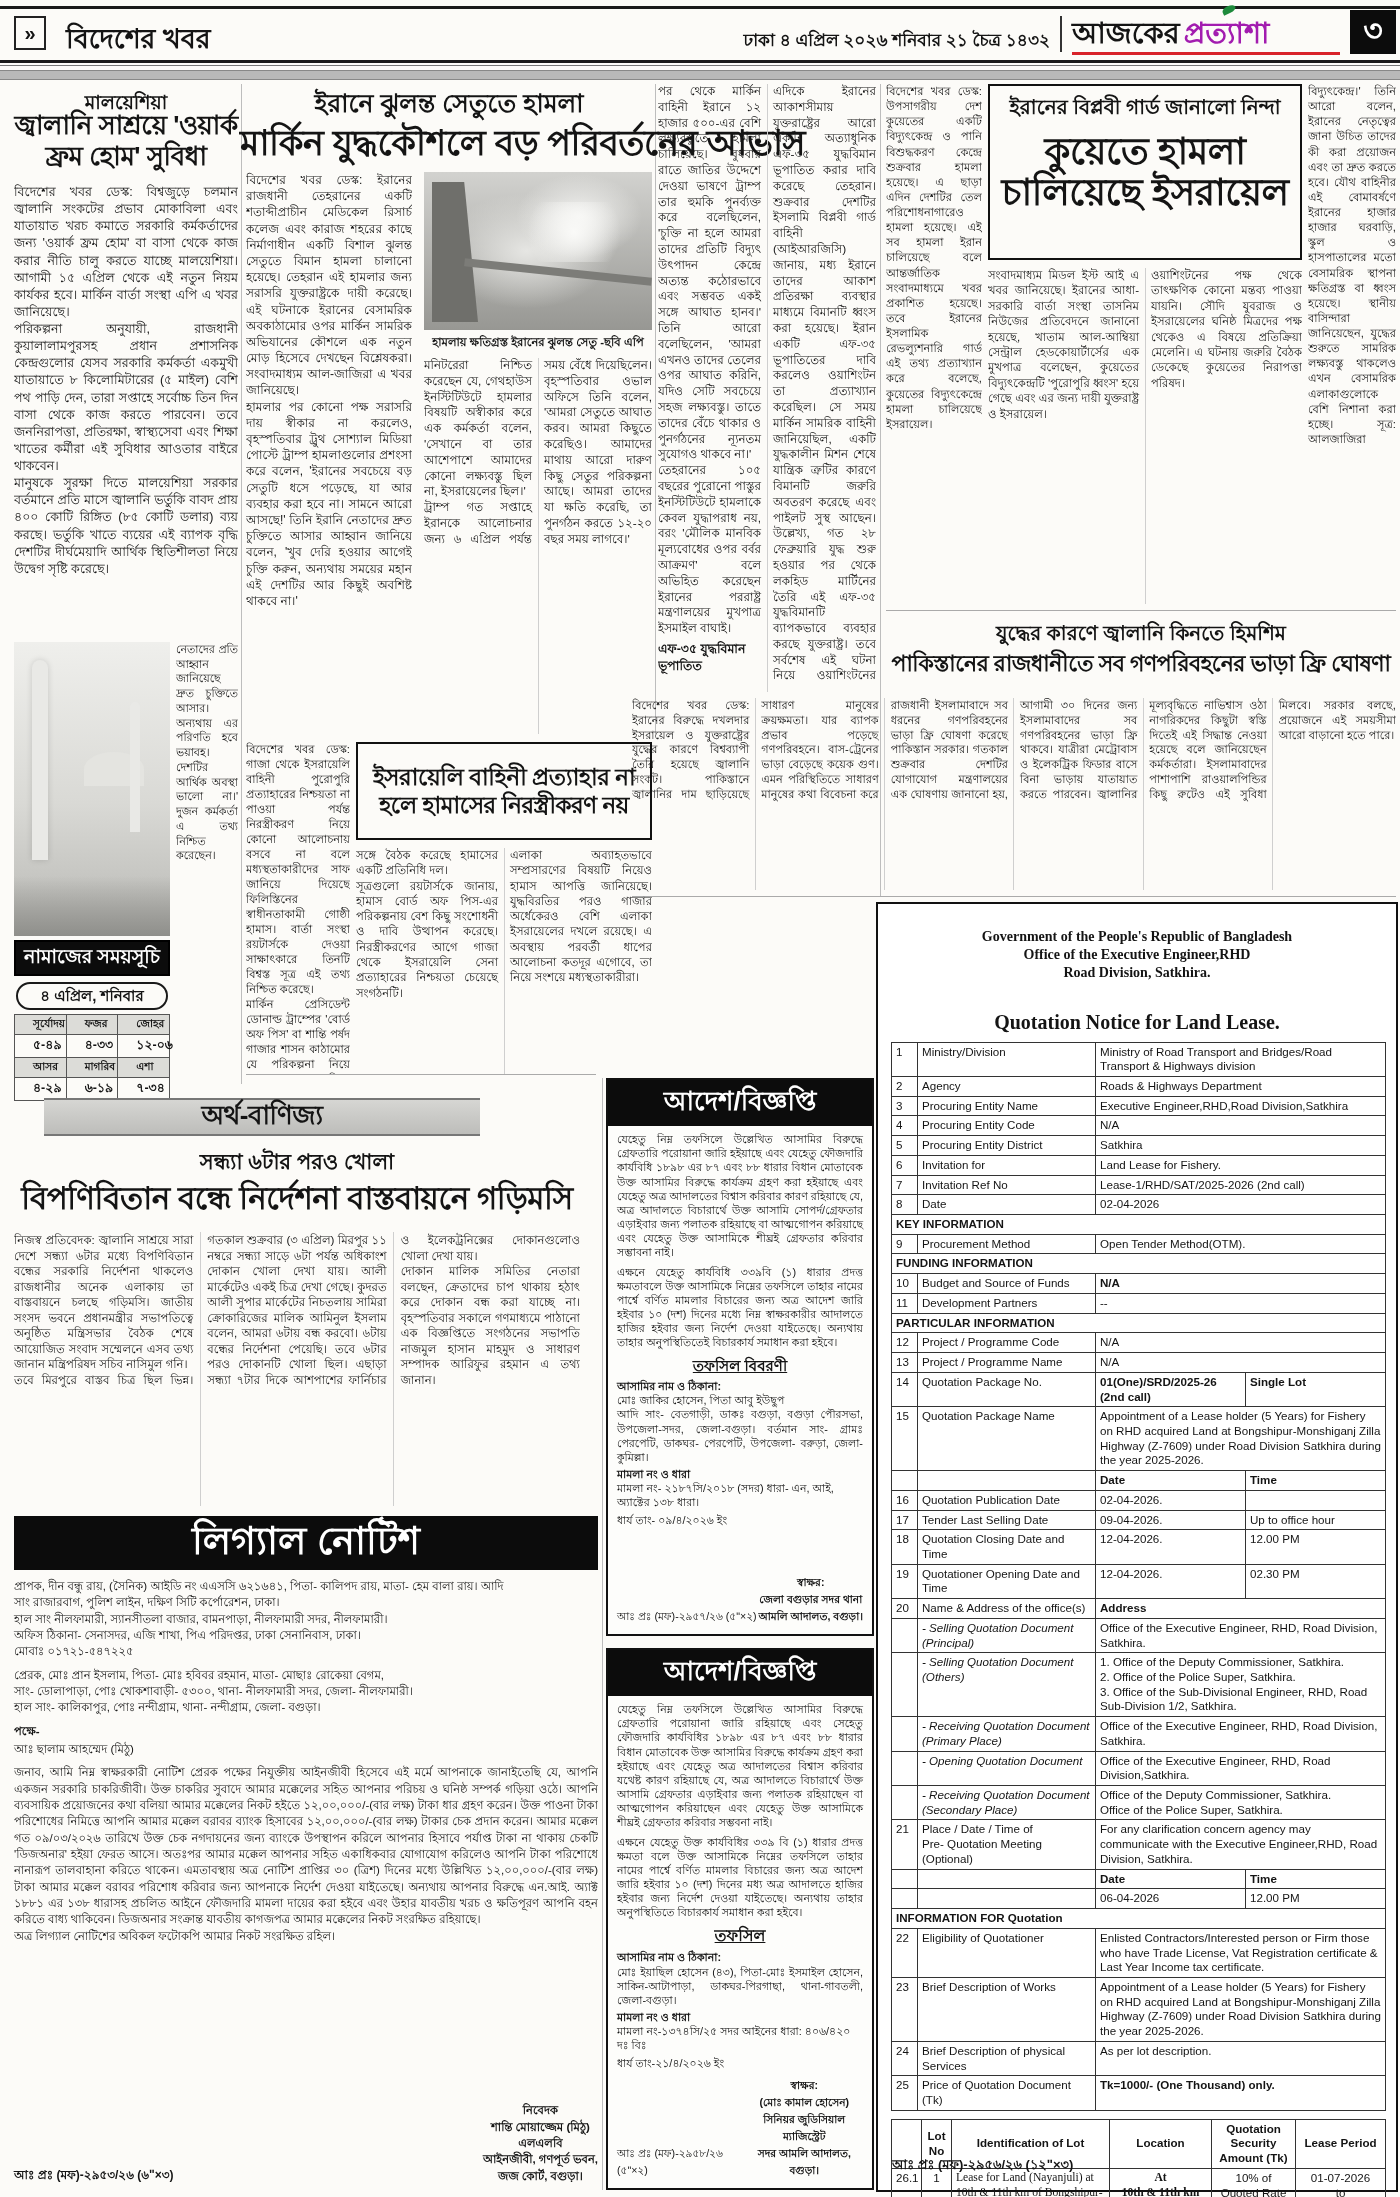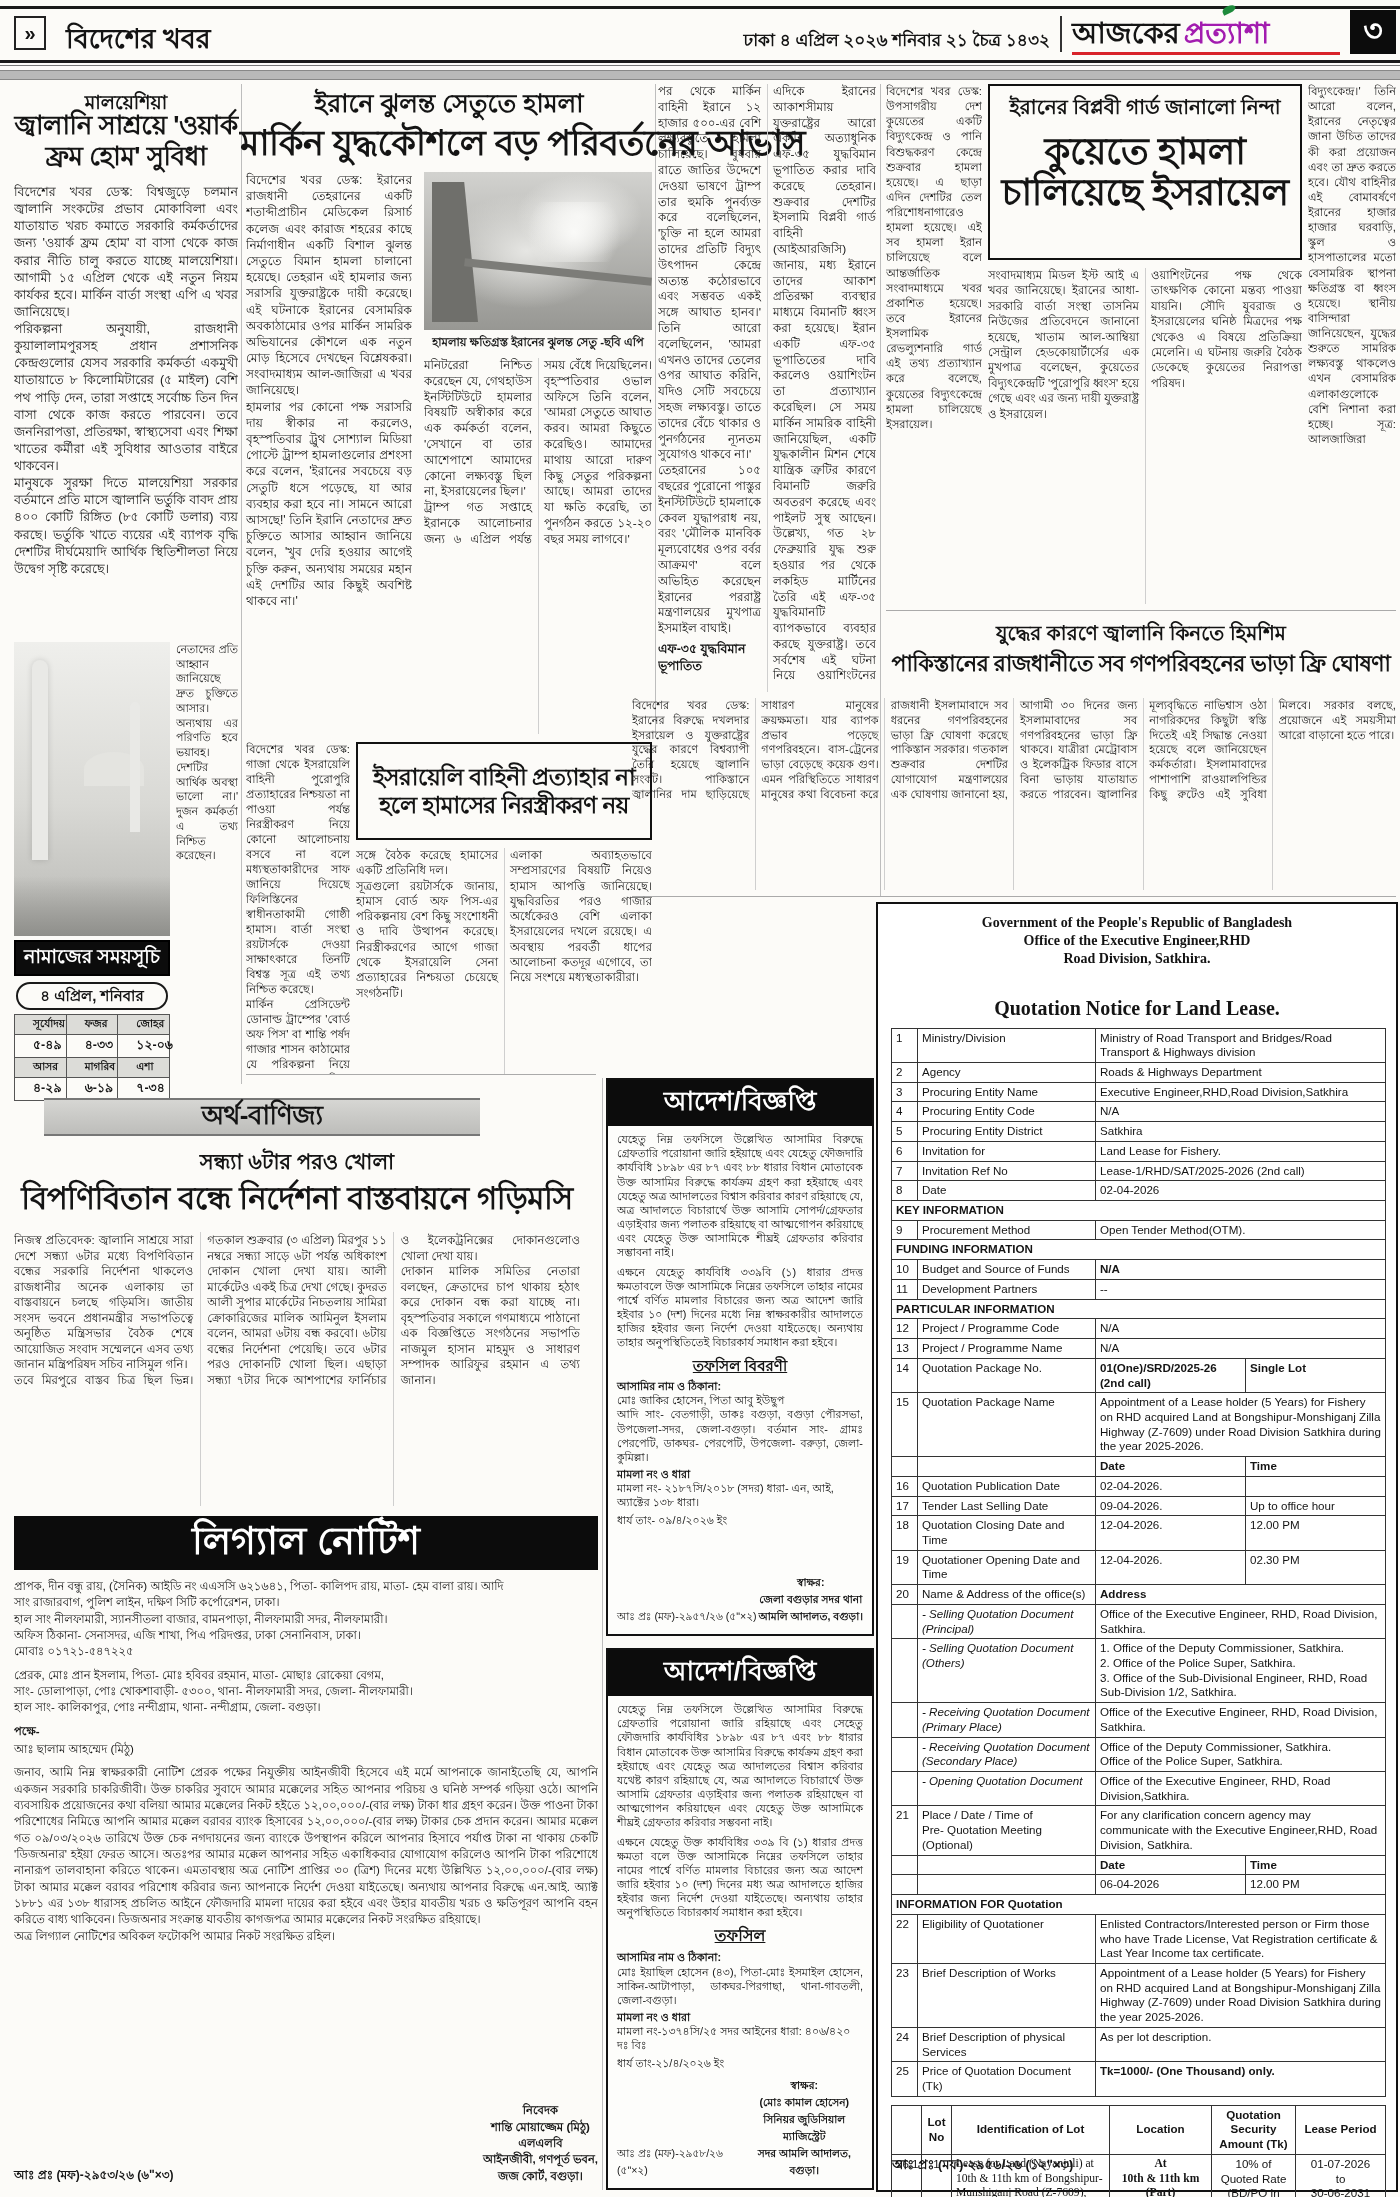--- a/index.html
+++ b/index.html
@@ -24,7 +24,7 @@
   .cap{font-size:11.5px;font-weight:600;text-align:center}
   .blackbar{background:#0c0c0c;color:#fff;display:flex;align-items:center;justify-content:center;font-weight:900}
   .obox{position:absolute;border:2px solid #111;background:#fdfdfb}
-  .qbox{position:absolute;border:2px solid #111;background:#ffffff;padding:10px 13px;font-size:11.8px}
+  .qbox{position:absolute;border:2px solid #111;background:#ffffff;padding:24px 13px;font-size:11.8px}
   .serif{font-family:"Liberation Serif","DejaVu Serif",serif}
   .qt{width:100%;border-collapse:collapse;table-layout:fixed;font-size:11.6px;line-height:1.27;margin-top:8px}
   .qt td,.qt th{border:1px solid #333;padding:2px 4px;vertical-align:top;white-space:pre-line;text-align:left}

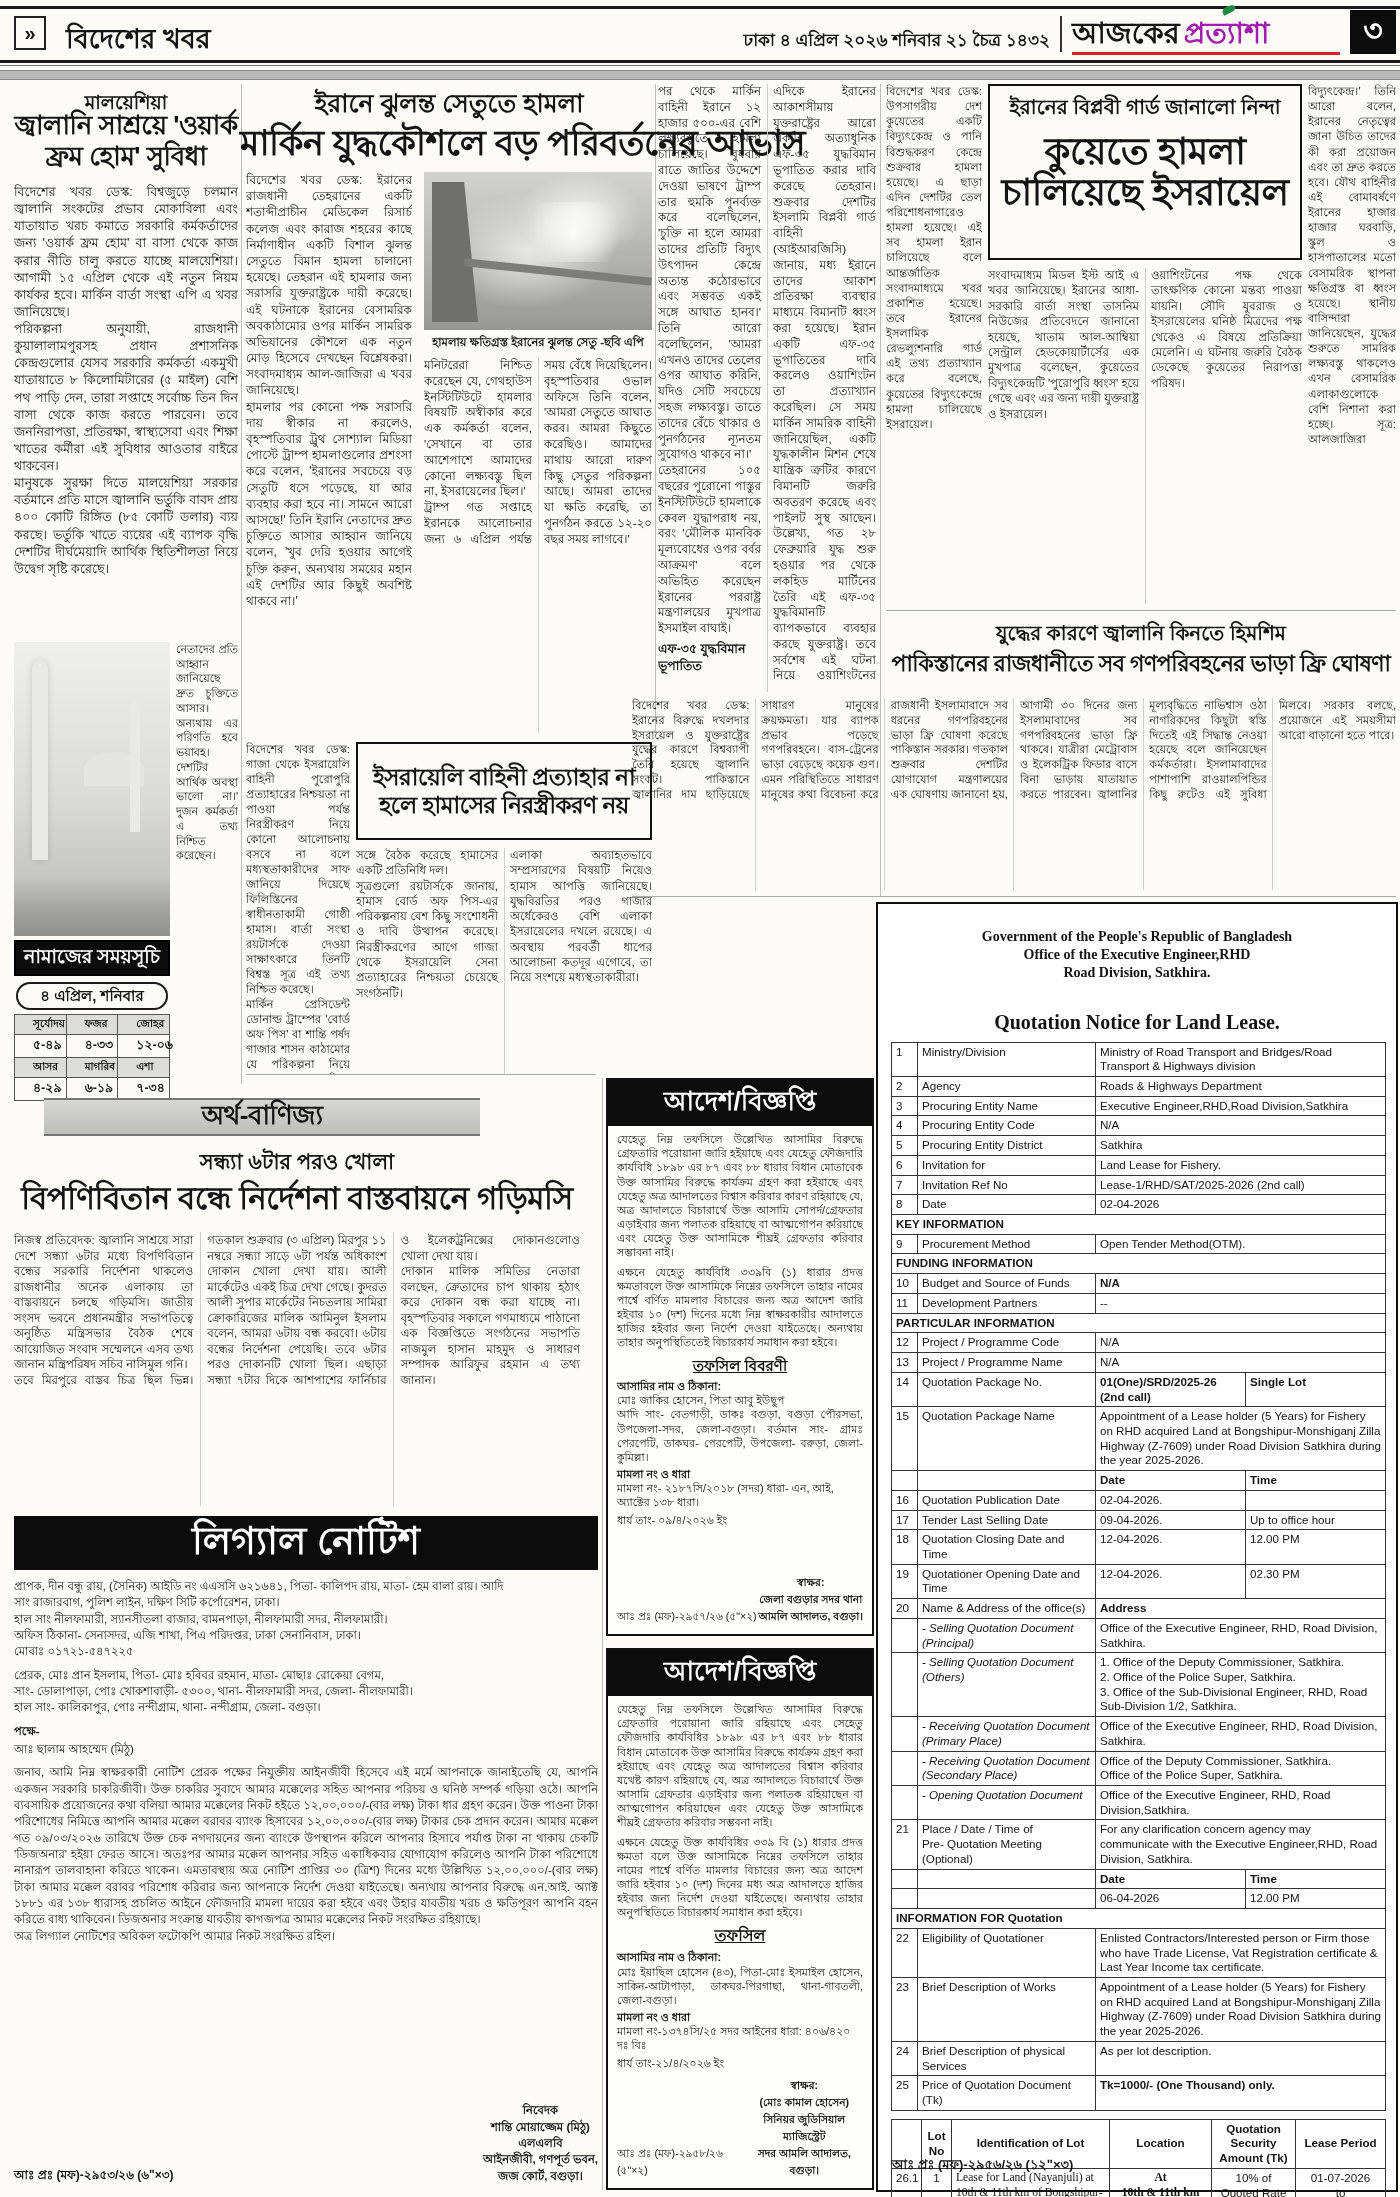--- a/index.html
+++ b/index.html
@@ -395,14 +395,14 @@
           </tr>
           <tr>
             <td></td>
+            <td class="ital">- Opening Quotation Document</td>
+            <td colspan="2">Office of the Executive Engineer, RHD, Road Division,Satkhira.</td>
+          </tr>
+          <tr>
+            <td></td>
             <td class="ital">- Receiving Quotation Document (Secondary Place)</td>
             <td colspan="2">Office of the Deputy Commissioner, Satkhira.
 Office of the Police Super, Satkhira.</td>
-          </tr>
-          <tr>
-            <td></td>
-            <td class="ital">- Opening Quotation Document</td>
-            <td colspan="2">Office of the Executive Engineer, RHD, Road Division,Satkhira.</td>
           </tr>
           <tr>
             <td>21</td>

